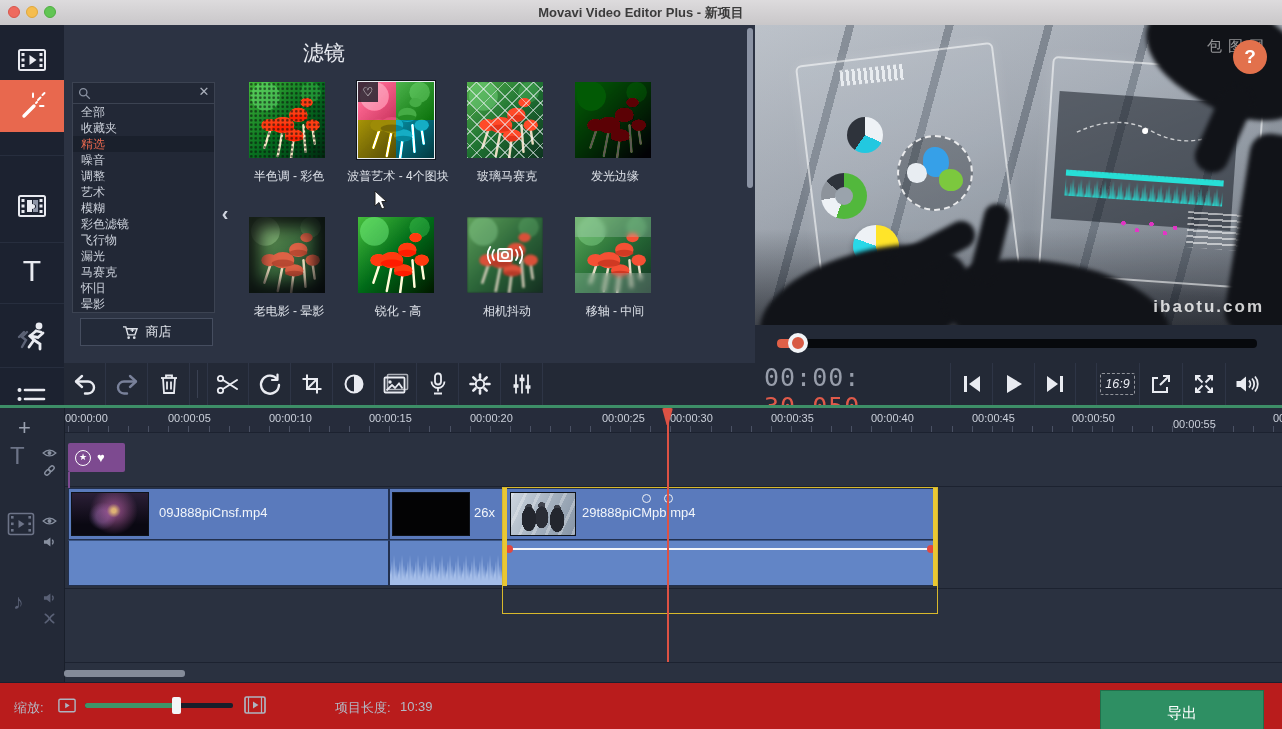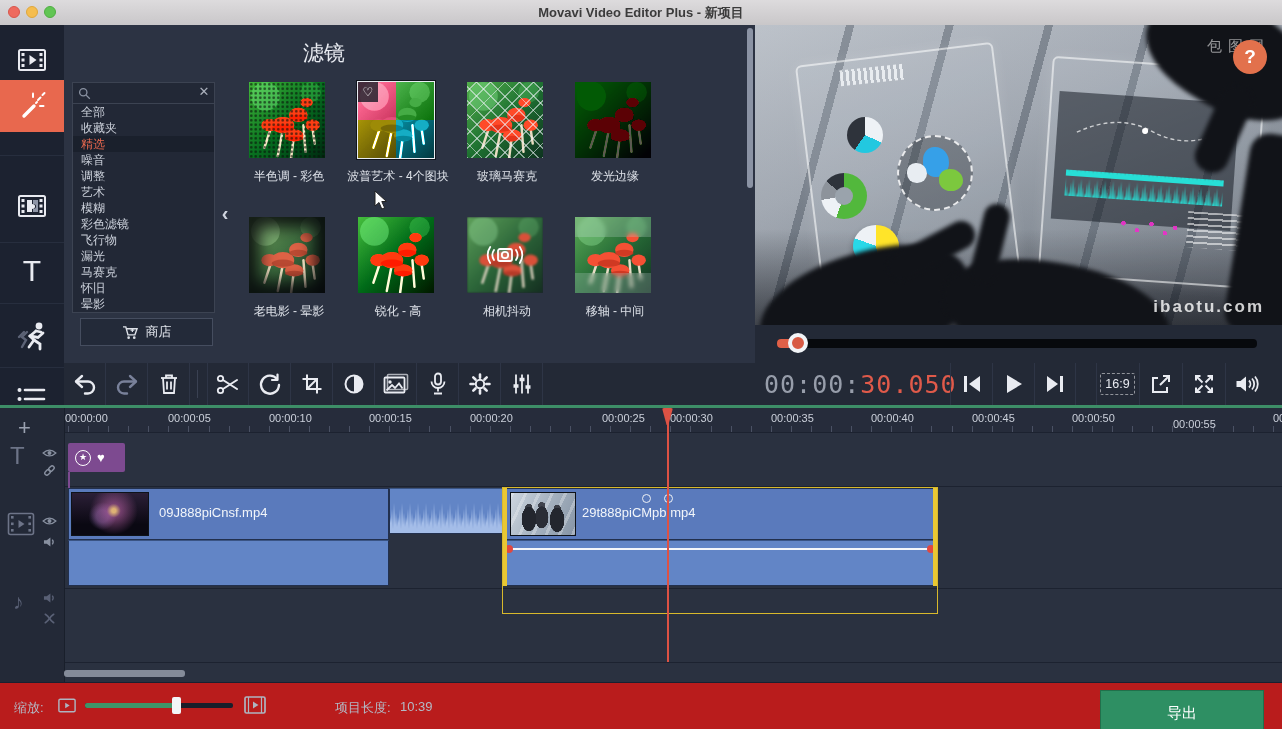--- a/index.html
+++ b/index.html
@@ -537,7 +537,7 @@
       </svg>
     </div>
 
-    <div class="timecode" style="left:700px;">
+    <div class="timecode" style="left:700px;flex-direction:column;">
       <span class="tc-a">00:00:</span>
         <span class="tc-b">30.050</span>
     </div>

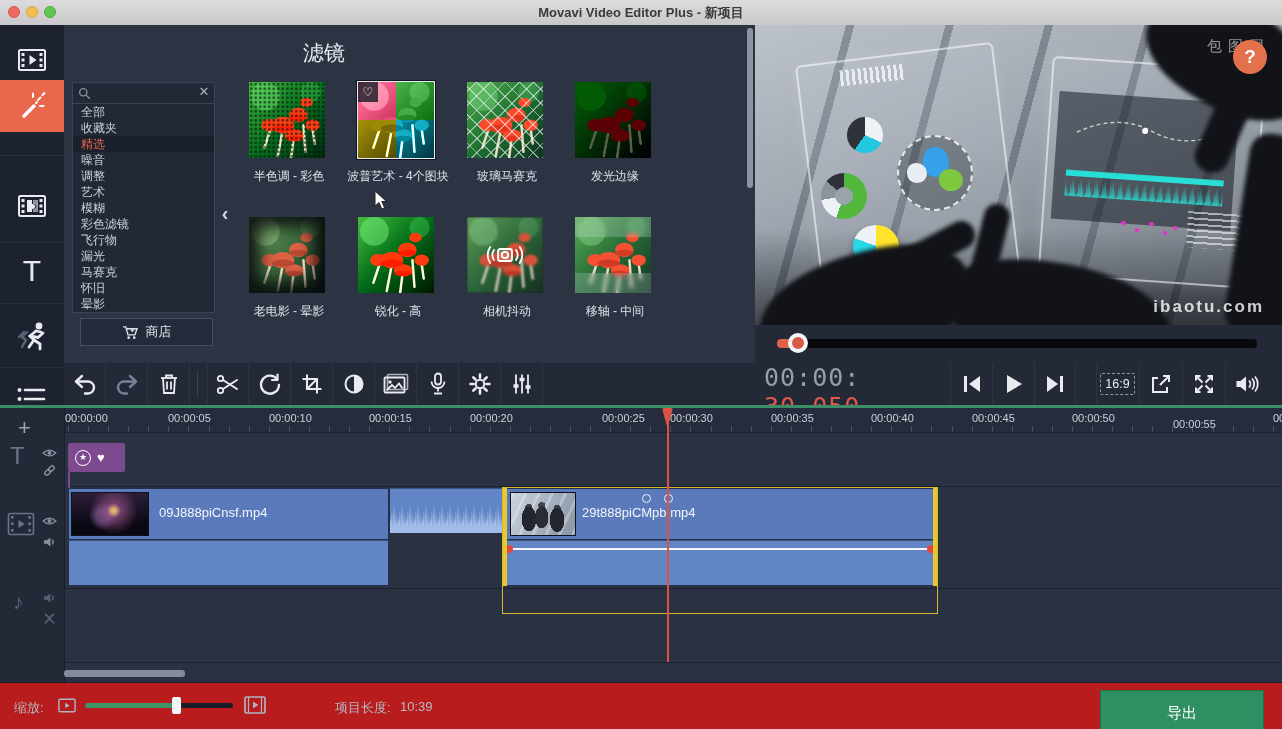--- a/index.html
+++ b/index.html
@@ -558,7 +558,7 @@
           <path d="M2 1 L13 9 L2 17 Z" fill="#e9ebf1"></path>
       </svg>
     </div>
-    <div class="tb tbr" style="left:1032px;">
+    <div class="tb tbr" style="left:1032px;font-style:italic;">
       <span class="aspect">16:9</span>
     </div>
     <div class="tb tbr" style="left:1075px;">

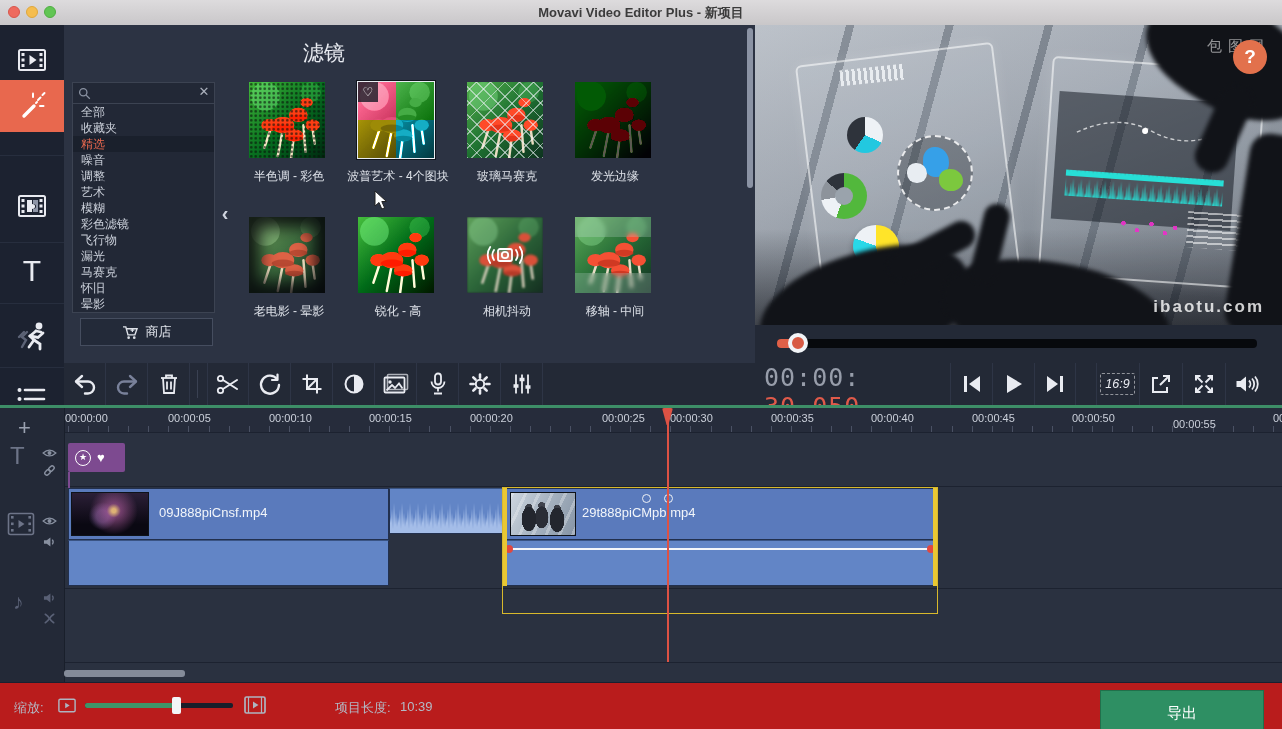--- a/index.html
+++ b/index.html
@@ -679,6 +679,10 @@
     </div>
 
     <div class="clip" style="left:389px;width:114px;">
+      <div class="cv">
+        <div class="cth" style="left:2px;width:78px;background:#030304;"></div>
+        <div class="cl" style="left:84px;">26x</div>
+      </div>
       <div class="ca">
         <svg class="wave">
             <rect width="100%" height="100%" fill="url(#wv)"></rect>

